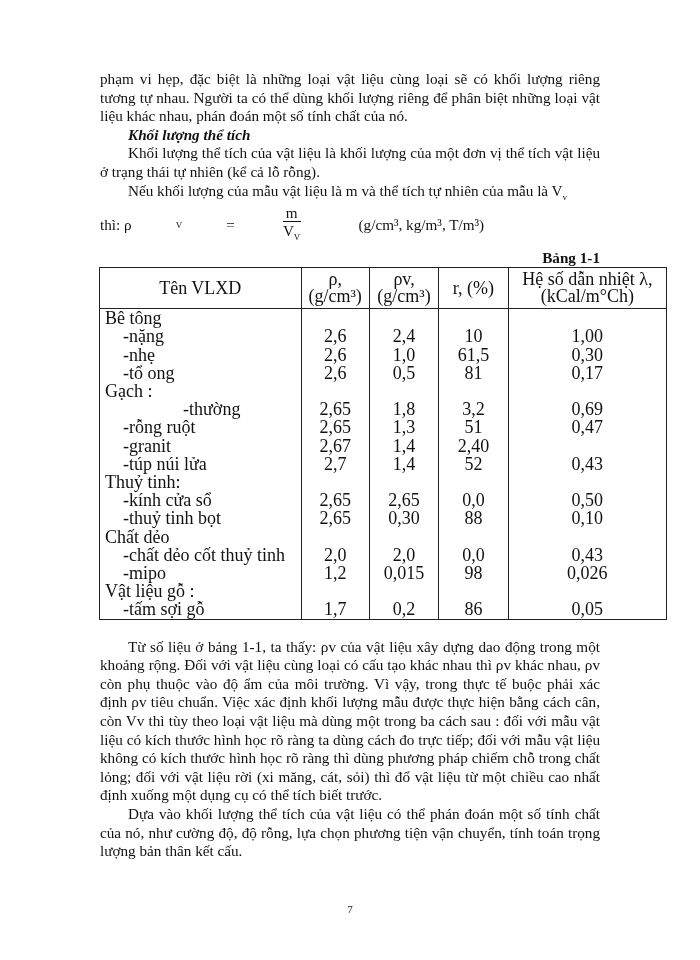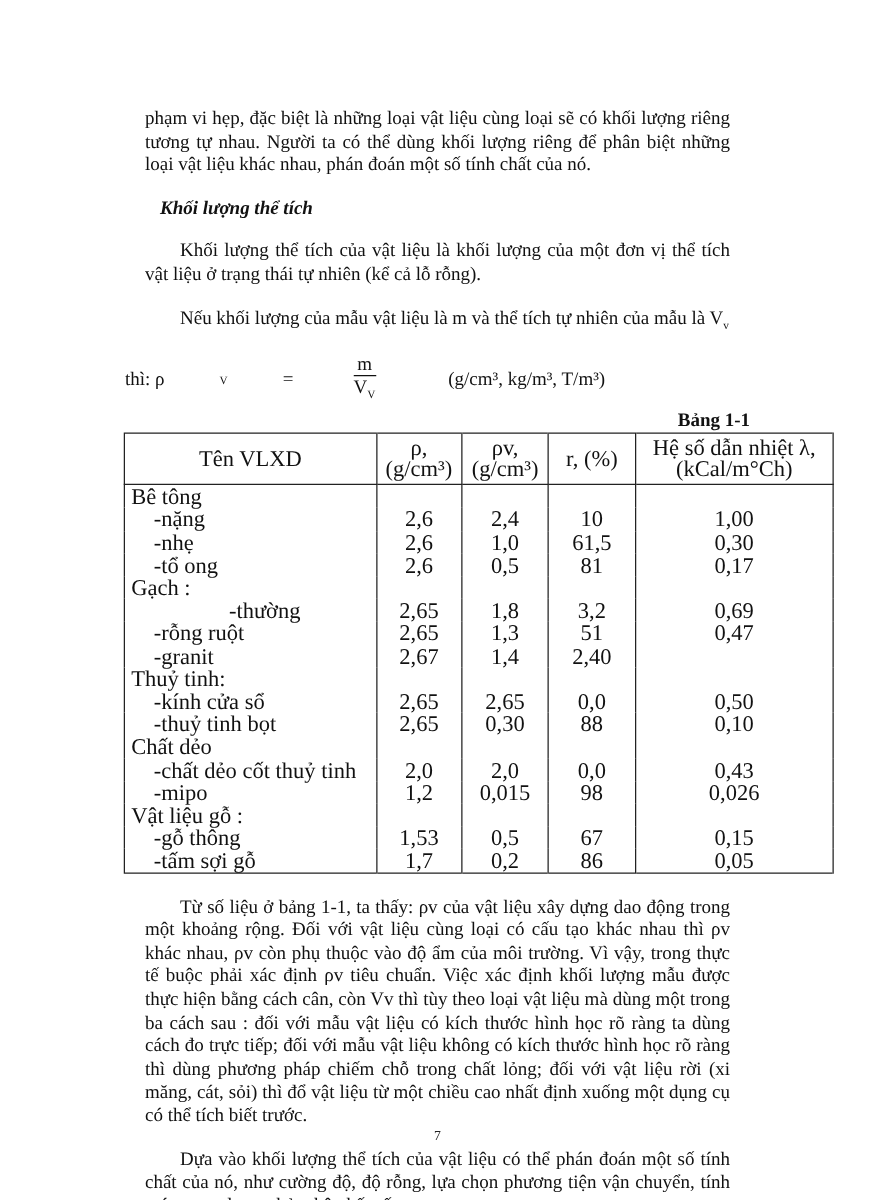--- a/index.html
+++ b/index.html
@@ -6,7 +6,7 @@
   body { width: 700px; height: 960px; position: relative; overflow: hidden;
          font-family: "Liberation Serif", "DejaVu Serif", serif; color: #111; }
   .page { position: absolute; left: 100px; top: 70px; width: 500px; }
-  .p { font-size: 15.2px; line-height: 18.6px; text-align: justify; margin: 16px; }
+  .p { font-size: 15.2px; line-height: 18.6px; text-align: justify; margin: 0; }
   .indent { text-indent: 28px; }
   .heading { font-size: 15.2px; line-height: 18.6px; font-weight: bold; font-style: italic; margin: 0; padding-left: 28px; }
   .formula { font-size: 15.2px; line-height: 18.6px; display: flex; align-items: center; height: 38px; margin-top: 0px; gap: 44px; }

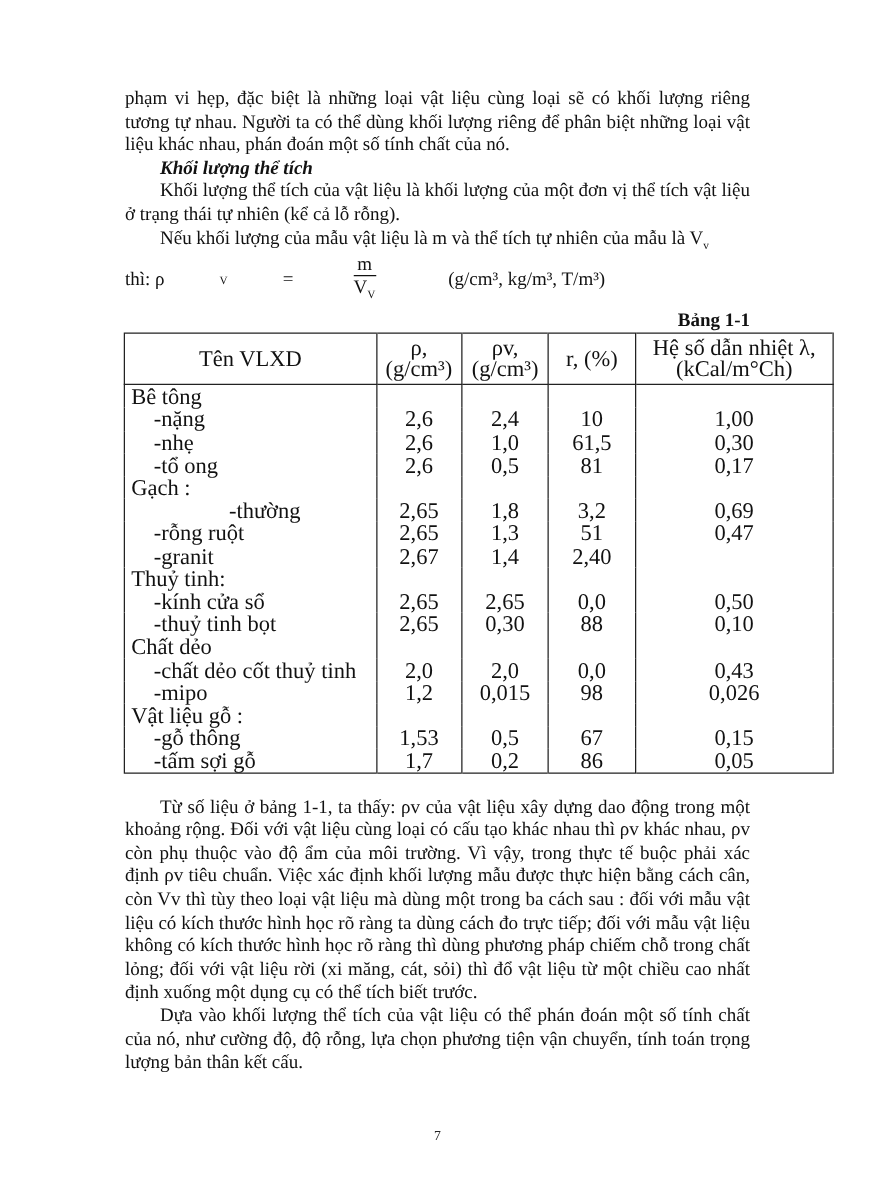--- a/index.html
+++ b/index.html
@@ -120,6 +120,13 @@
           <td></td>
         </tr>
         <tr>
+          <td class="name sub" style="padding-left: 23px;">-túp núi lửa</td>
+          <td>2,7</td>
+          <td>1,4</td>
+          <td>52</td>
+          <td>0,43</td>
+        </tr>
+        <tr>
           <td class="name" style="padding-left: 5px;">Thuỷ tinh:</td>
           <td></td>
           <td></td>

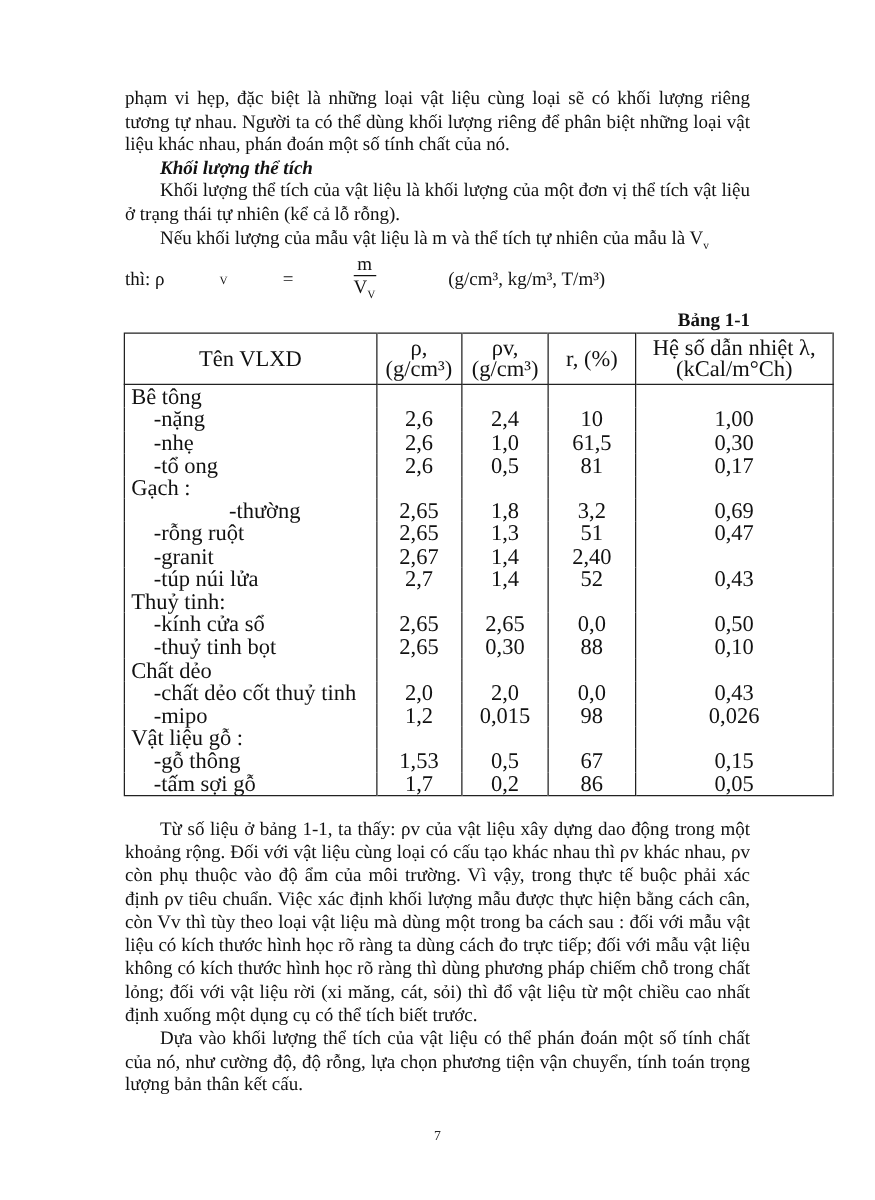--- a/index.html
+++ b/index.html
@@ -176,13 +176,6 @@
           <td></td>
         </tr>
         <tr>
-          <td class="name sub" style="padding-left: 23px;">-gỗ thông</td>
-          <td>1,53</td>
-          <td>0,5</td>
-          <td>67</td>
-          <td>0,15</td>
-        </tr>
-        <tr>
           <td class="name sub" style="padding-left: 23px;">-tấm sợi gỗ</td>
           <td>1,7</td>
           <td>0,2</td>

